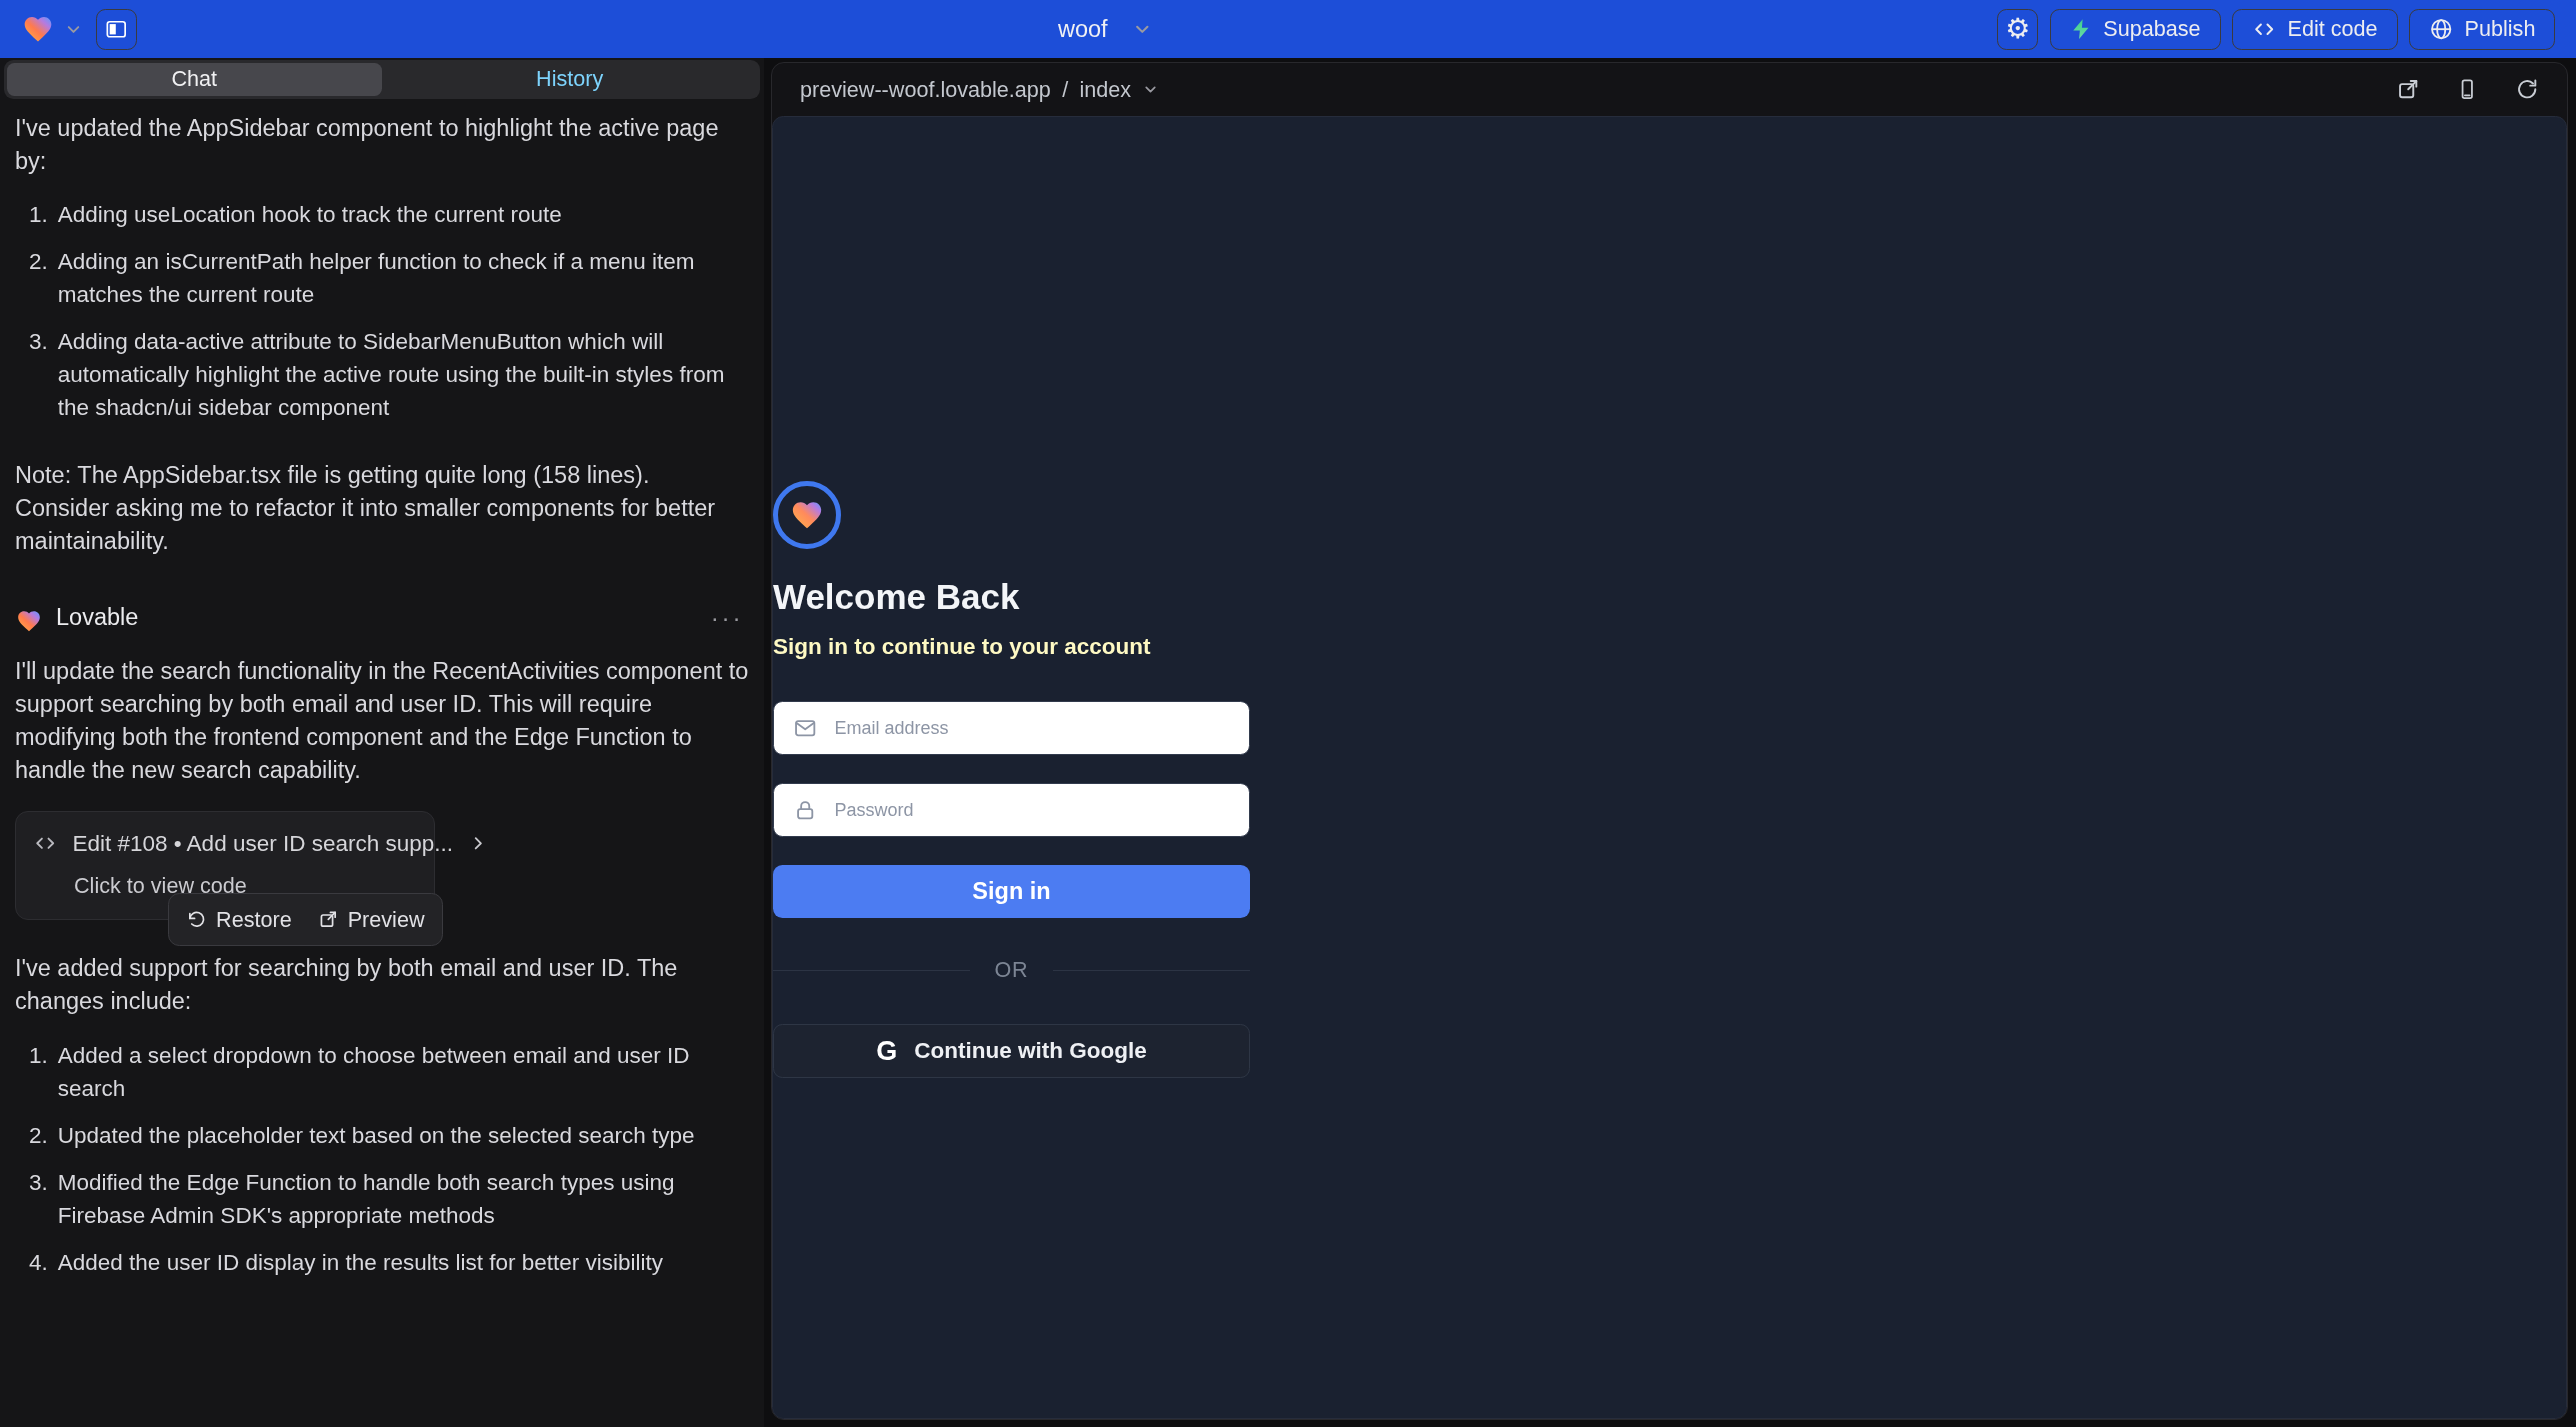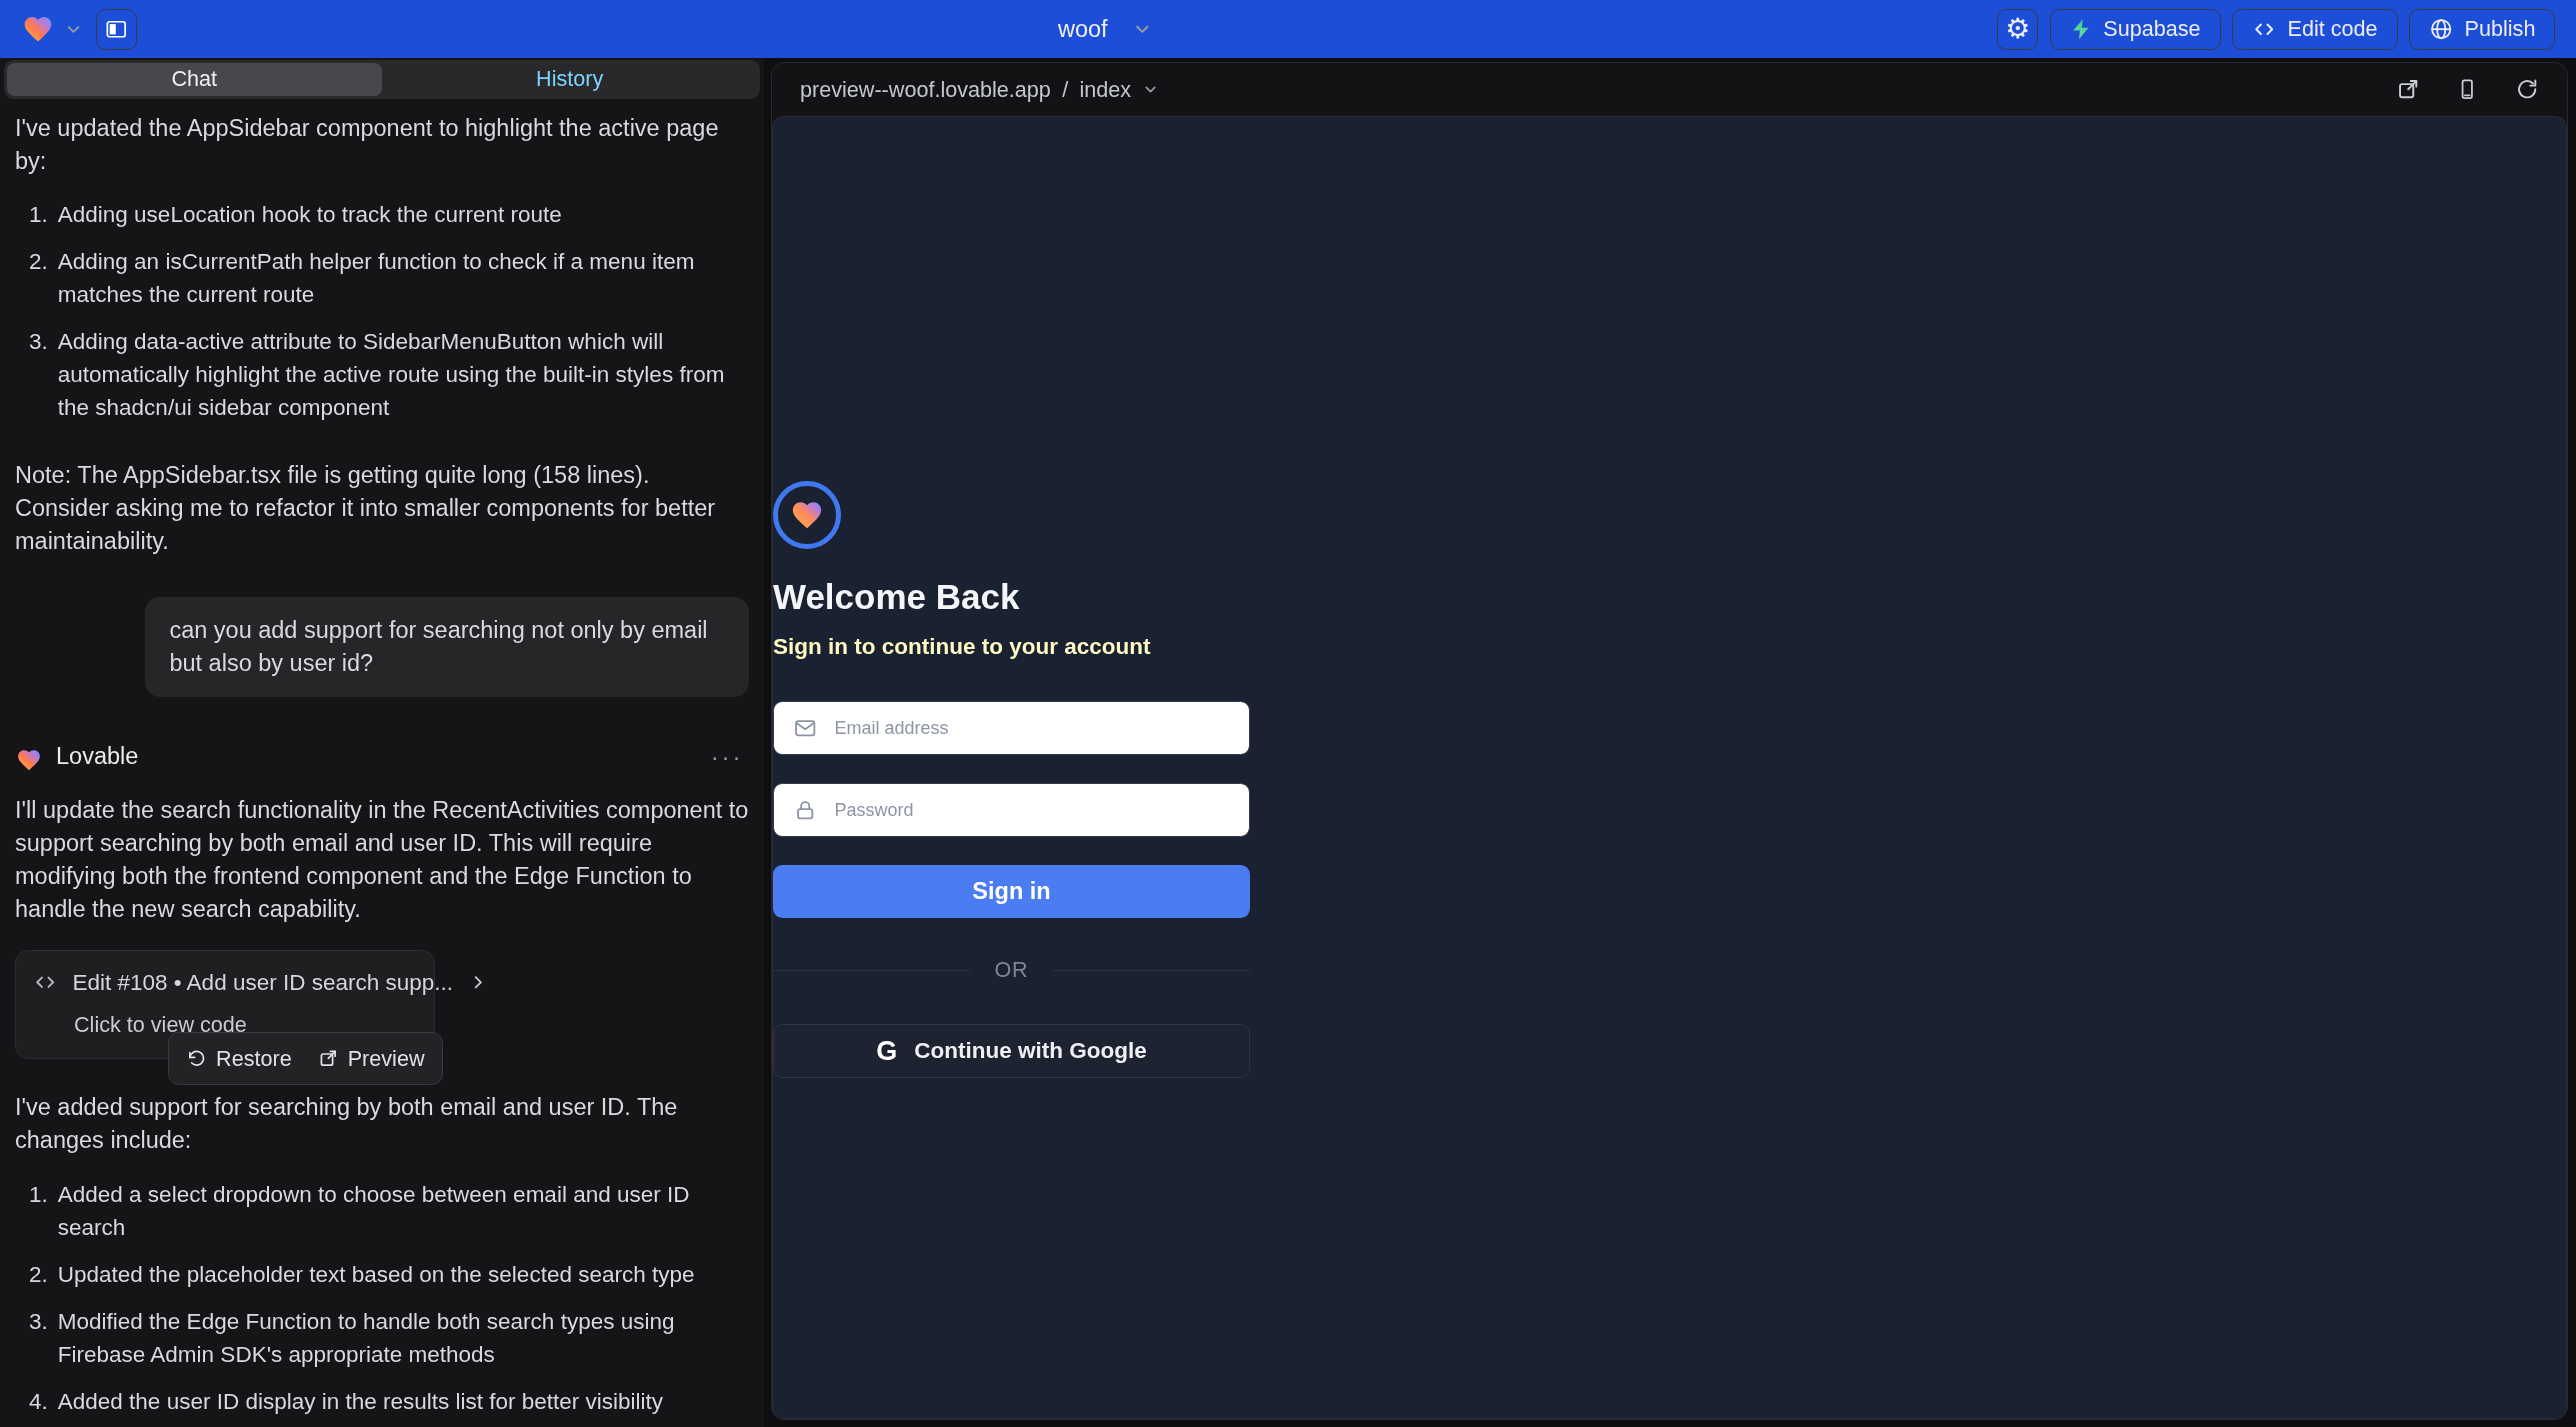--- a/index.html
+++ b/index.html
@@ -178,9 +178,6 @@
     </ol>
     <p class="msg mt22">Note: The AppSidebar.tsx file is getting quite long (158 lines). Consider asking me to refactor it into smaller components for better maintainability.</p>
 
-    <div class="user-bubble">
-      <span>can you add support for searching not only by email but also by user id?</span>
-    </div>
 
     <div class="assistant-head">
       <span>

